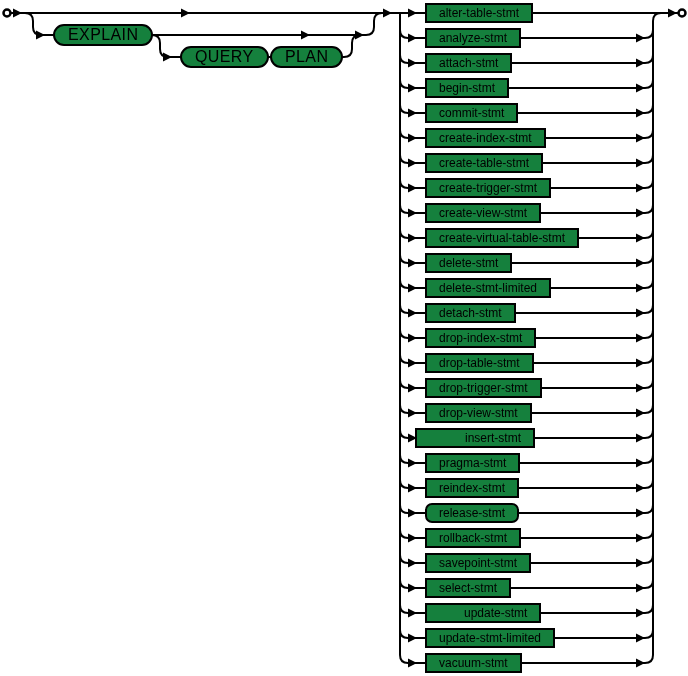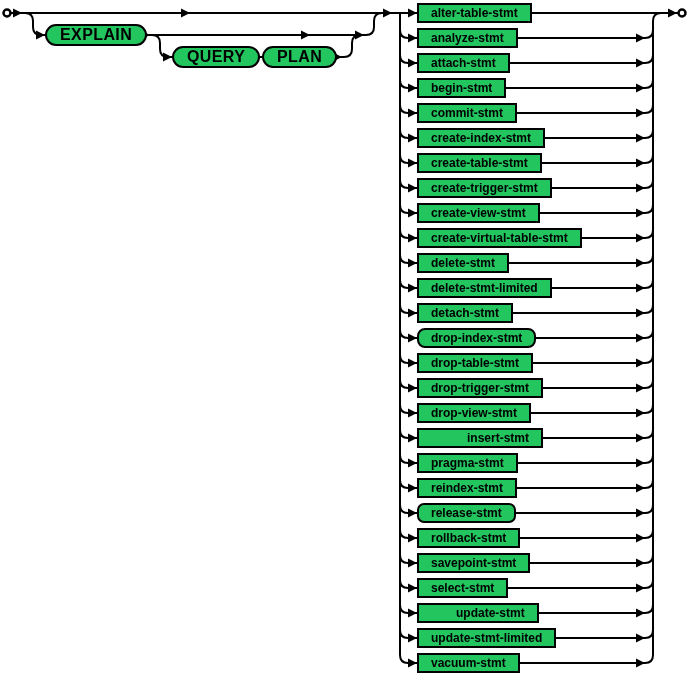--- a/index.html
+++ b/index.html
@@ -10,8 +10,8 @@
   .skeleton { position:absolute; left:0; top:0; z-index:1; }
   .node {
     position:absolute; display:flex; align-items:center; justify-content:center;
-    background:#22c55e; border:2px solid #000; color:#000;
-    font-weight:bold; white-space:nowrap; z-index:2; box-sizing:border-box;
+    background:#15803d; border:2px solid #000; color:#000;
+    font-weight:normal; white-space:nowrap; z-index:2; box-sizing:border-box;margin-left:8px;
   }
   .pill { height:22px; border-radius:11px; padding:0 13px; font-size:16px; letter-spacing:.4px; }
   .box  { height:20px; padding:0 12px; font-size:12px; }

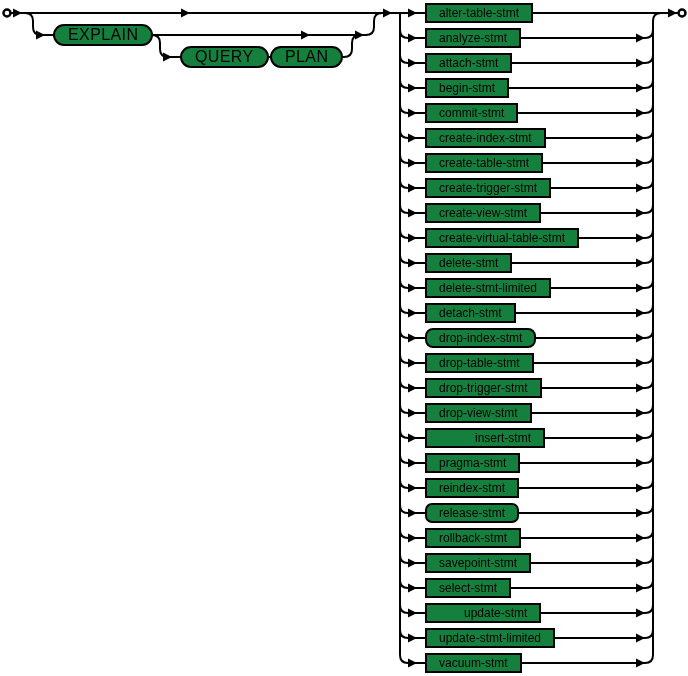--- a/index.html
+++ b/index.html
@@ -201,7 +201,7 @@
       <div class="box node" style="left: 417px; top: 253px;">delete-stmt</div>
       <div class="box node" style="left: 417px; top: 278px;">delete-stmt-limited</div>
       <div class="box node" style="left: 417px; top: 303px;">detach-stmt</div>
-      <div class="box node" style="left: 417px; top: 328px; border-radius: 8px;">drop-index-stmt</div>
+      <div class="box node" style="left: 417px; top: 328px;">drop-index-stmt</div>
       <div class="box node" style="left: 417px; top: 353px;">drop-table-stmt</div>
       <div class="box node" style="left: 417px; top: 378px;">drop-trigger-stmt</div>
       <div class="box node" style="left: 417px; top: 403px;">drop-view-stmt</div>

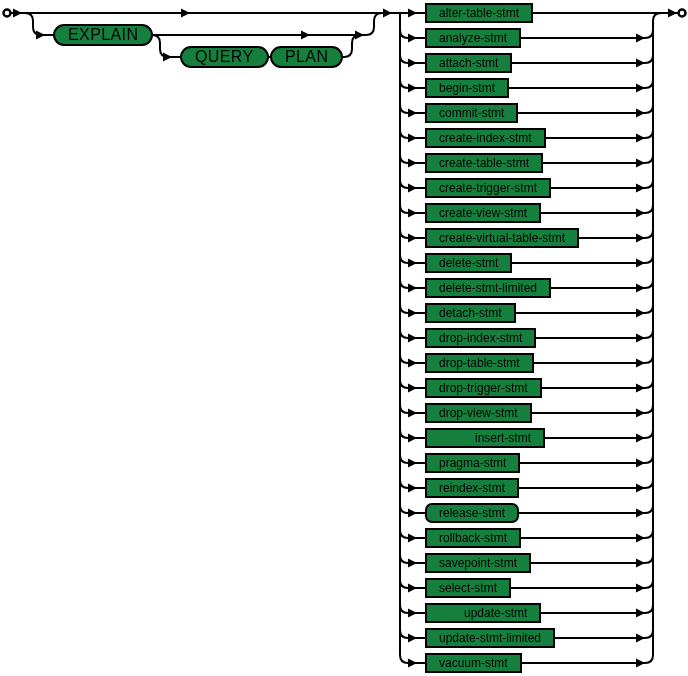--- a/index.html
+++ b/index.html
@@ -205,7 +205,7 @@
       <div class="box node" style="left: 417px; top: 353px;">drop-table-stmt</div>
       <div class="box node" style="left: 417px; top: 378px;">drop-trigger-stmt</div>
       <div class="box node" style="left: 417px; top: 403px;">drop-view-stmt</div>
-      <div class="box node" style="left: 417px; top: 428px; padding-left: 48px;">insert-stmt</div>
+      <div class="box node" style="left: 407px; top: 428px; padding-left: 48px;">insert-stmt</div>
       <div class="box node" style="left: 417px; top: 453px;">pragma-stmt</div>
       <div class="box node" style="left: 417px; top: 478px;">reindex-stmt</div>
       <div class="box node" style="left: 417px; top: 503px; border-radius: 7px;">release-stmt</div>

